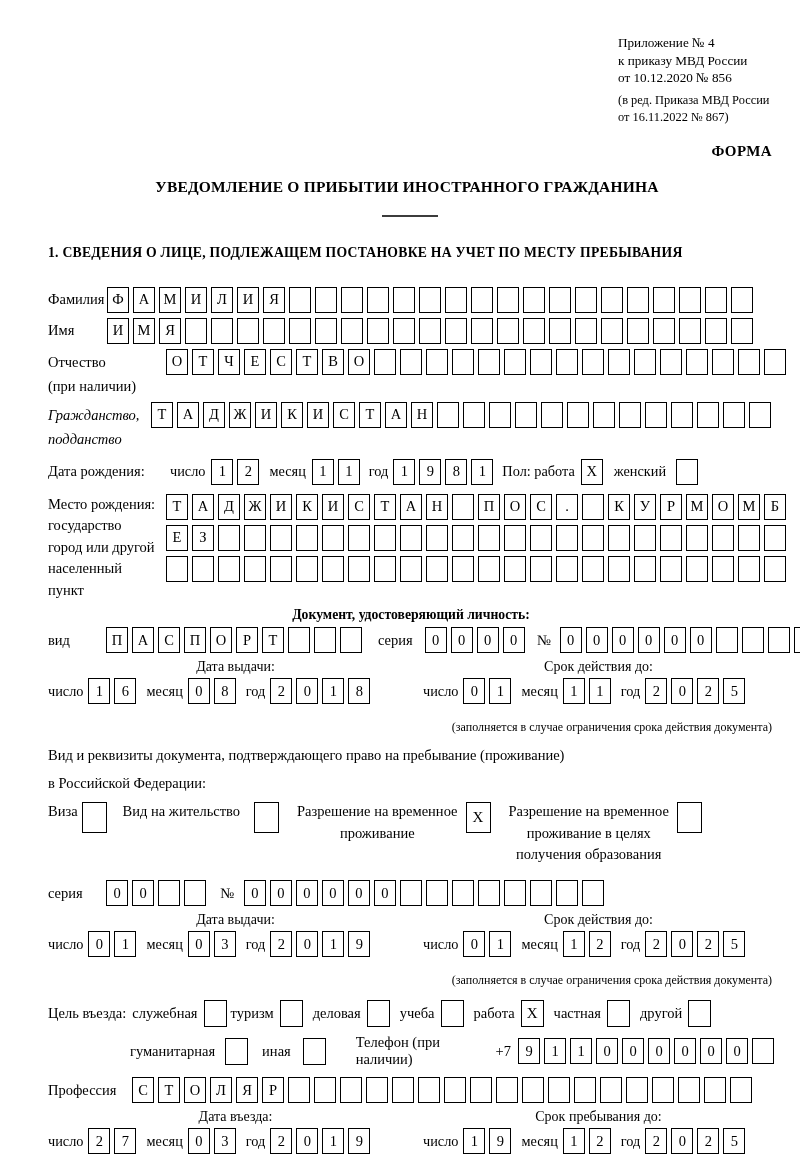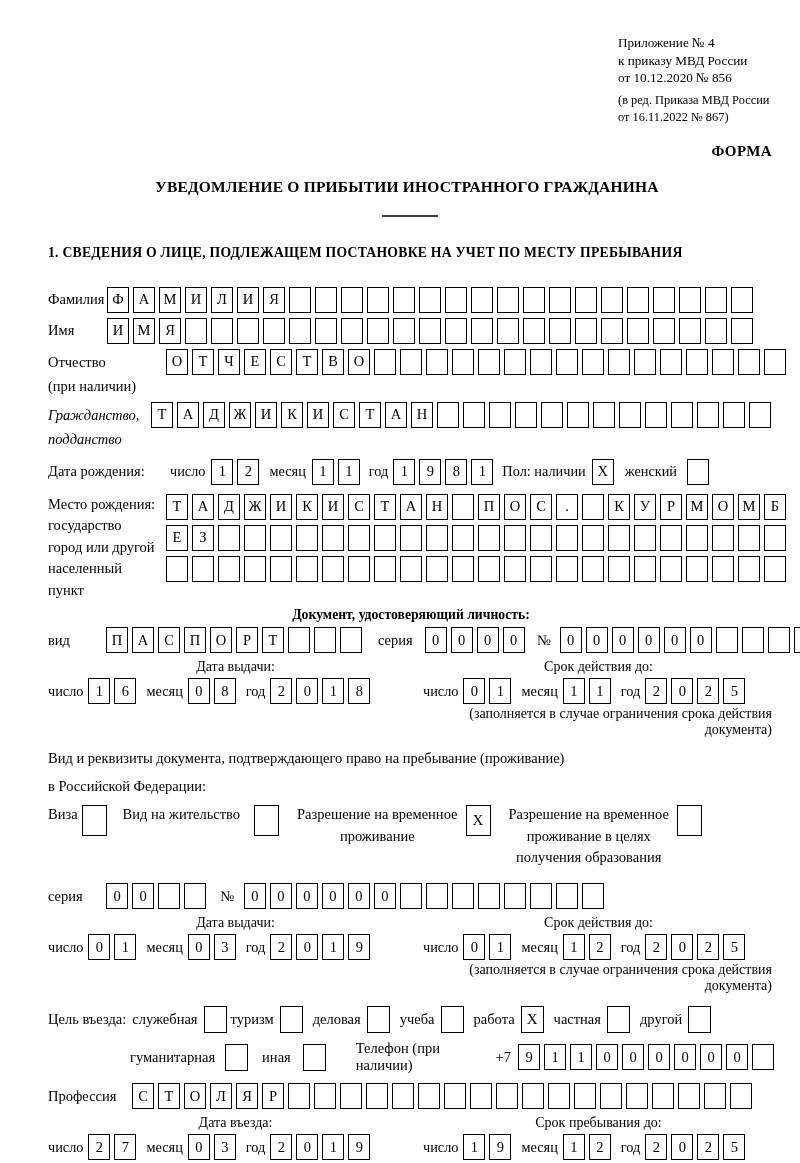--- a/index.html
+++ b/index.html
@@ -224,7 +224,7 @@
         <div class="cell">8</div>
         <div class="cell">1</div>
       </div>
-    <span style="margin-left:9px;">Пол: наличии</span>
+    <span style="margin-left:9px;">Пол: работа</span>
     <div class="cell" style="margin-left:6px;">X</div>
     <span style="margin-left:11px;">женский</span>
     <div class="cell" style="margin-left:10px;"></div>

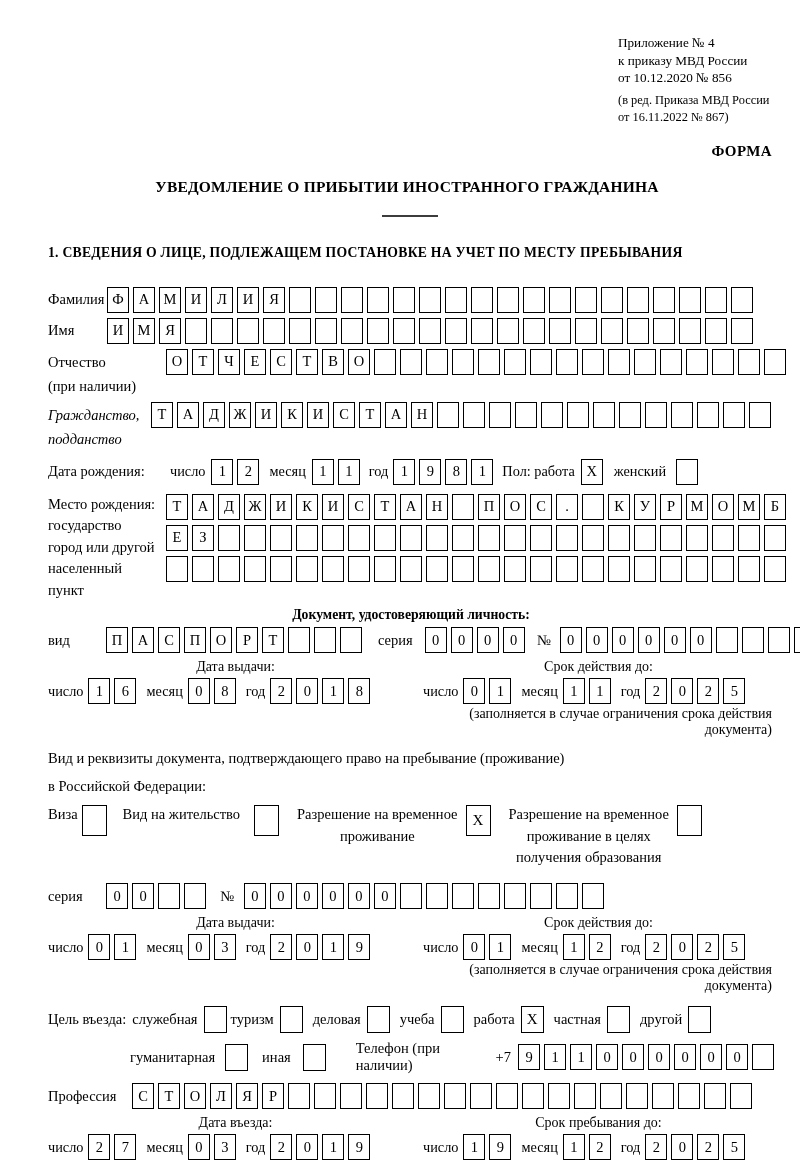--- a/index.html
+++ b/index.html
@@ -40,7 +40,7 @@
   .dgrp{display:flex;align-items:center;margin-top:3px;font-size:14.3px;}
   .dgrp .cells{margin-left:5px;}
   .dgrp .ml{margin-left:10px;}
-  .note{font-size:14px;text-align:right;margin-top:2px;padding-right:2px;}
+  .note{font-size:12px;text-align:right;margin-top:16px;padding-right:2px;}
   
   .intro{font-size:14.5px;margin-top:10px;line-height:1.5;}
   .opts{display:flex;align-items:flex-start;margin-top:6px;font-size:14.5px;}

